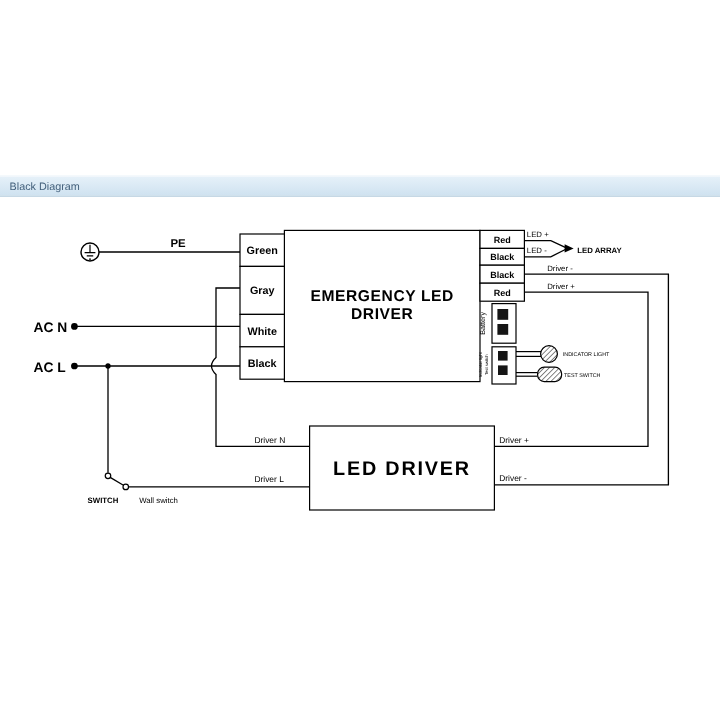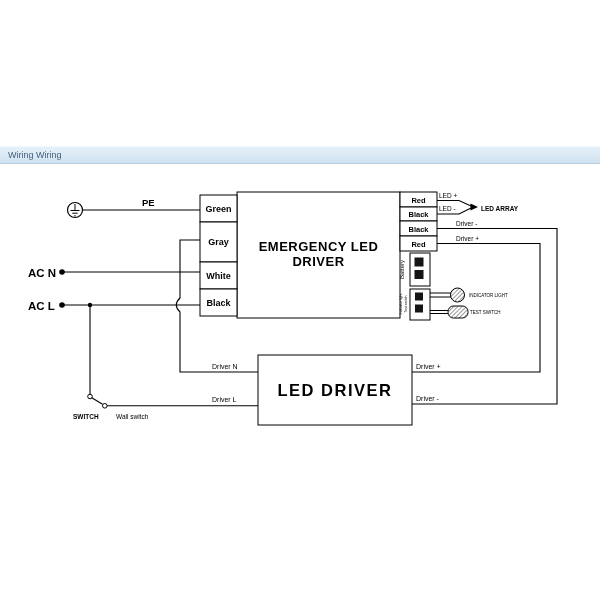--- a/index.html
+++ b/index.html
@@ -39,7 +39,7 @@
 <div class="page">
 
   <div class="header-bar">
-    <span>Wiring Wiring</span>
+    <span>Black Diagram</span>
   </div>
 
   <div class="canvas">

